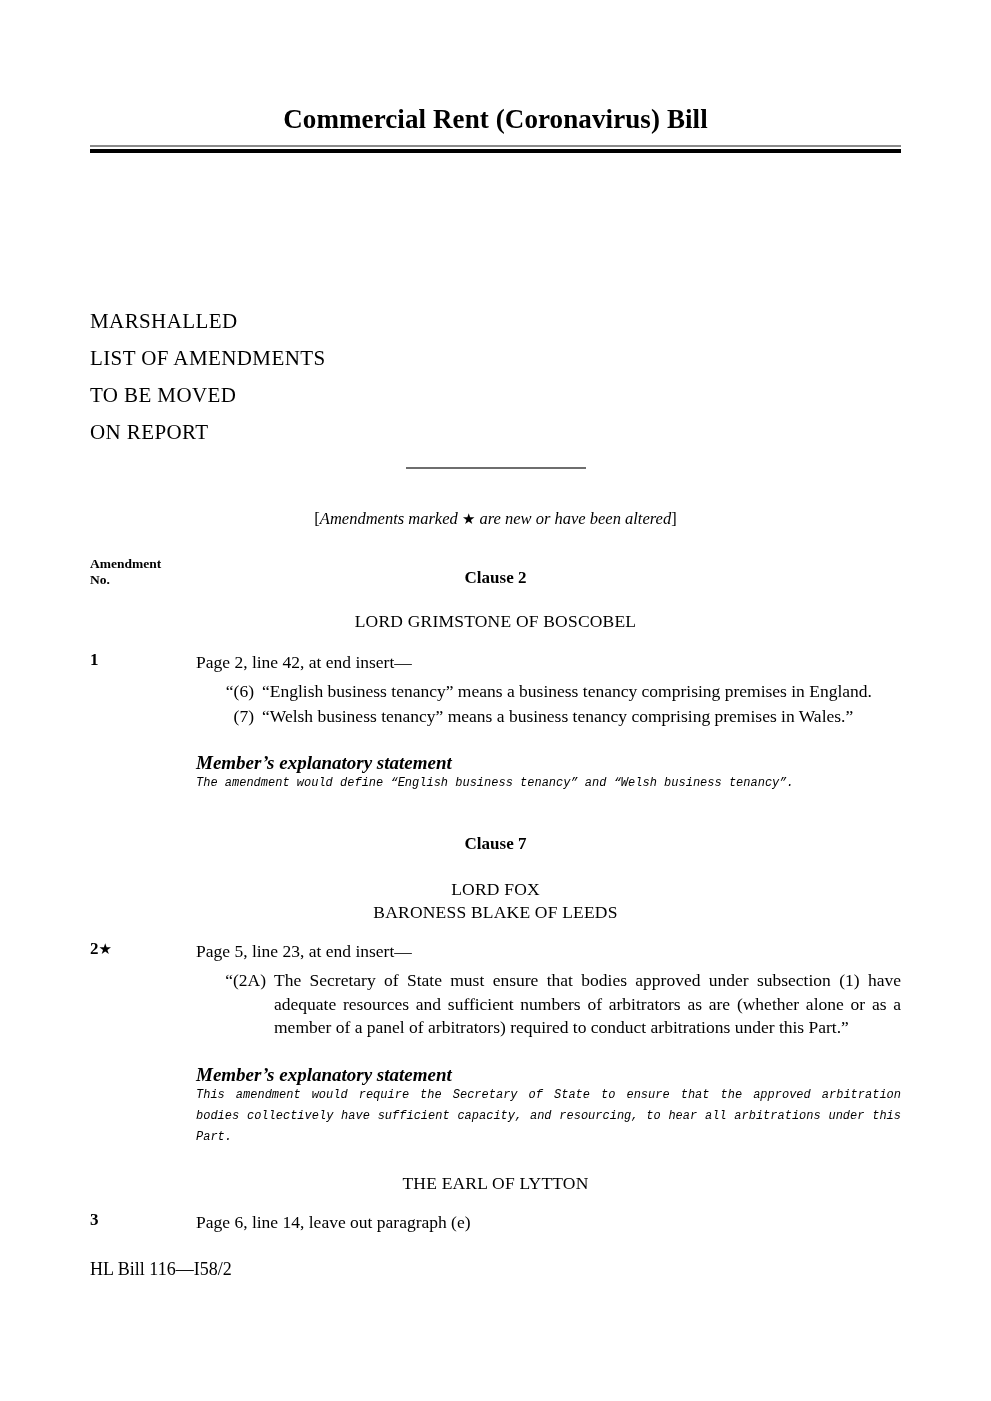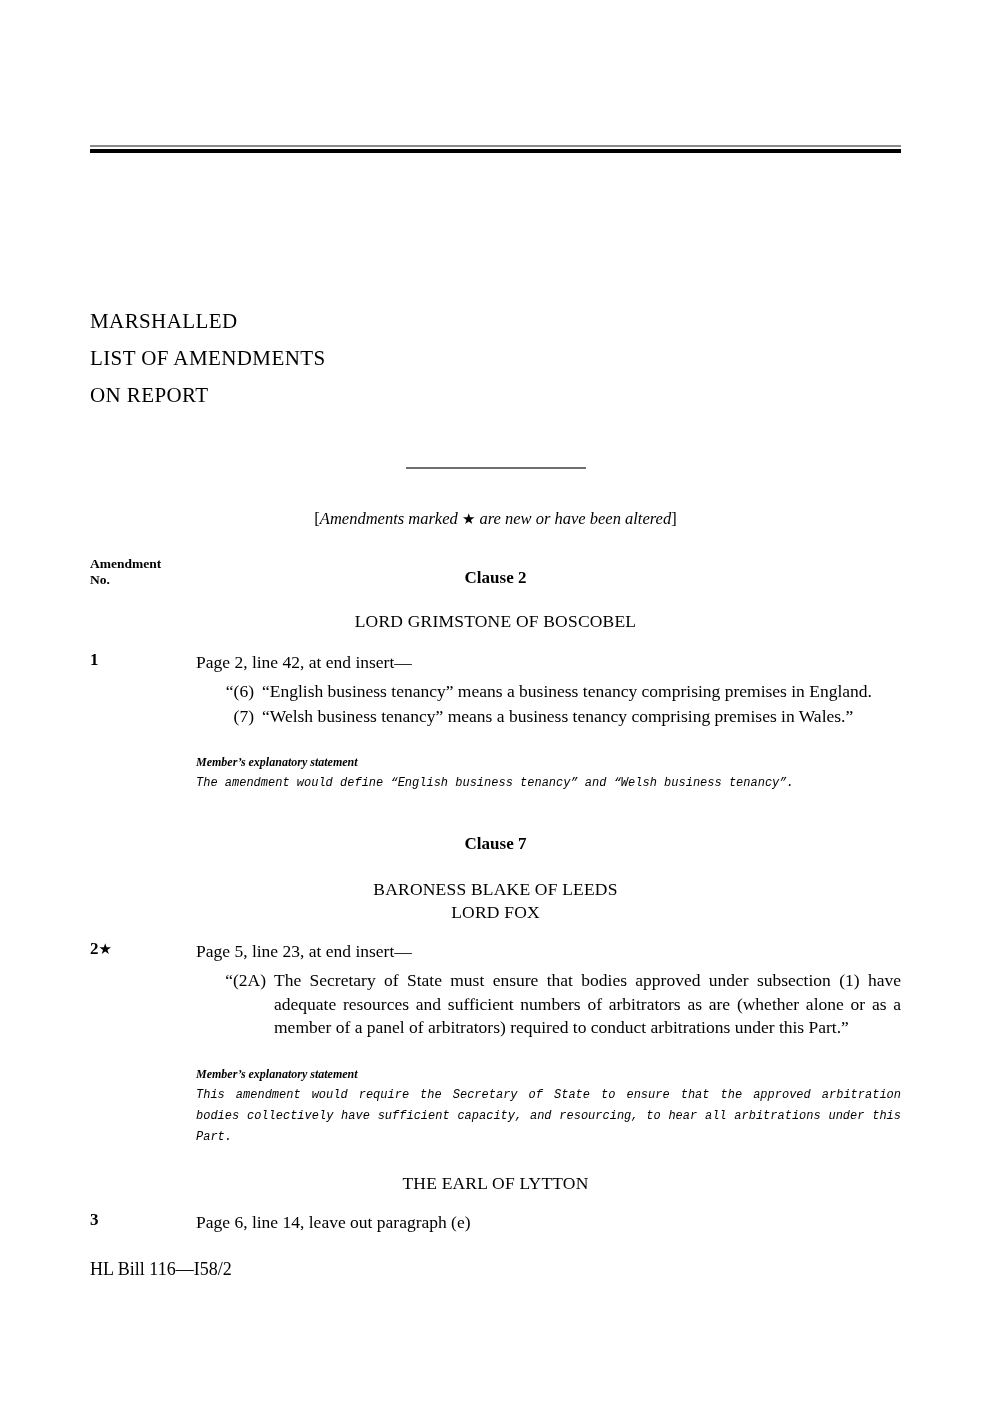--- a/index.html
+++ b/index.html
@@ -205,6 +205,7 @@
 
 <div class="page">
 
+  <div class="doc-title">Commercial Rent (Coronavirus) Bill</div>
 
   <div class="title-rule" style="top:145px;">
     <div class="thin"></div>

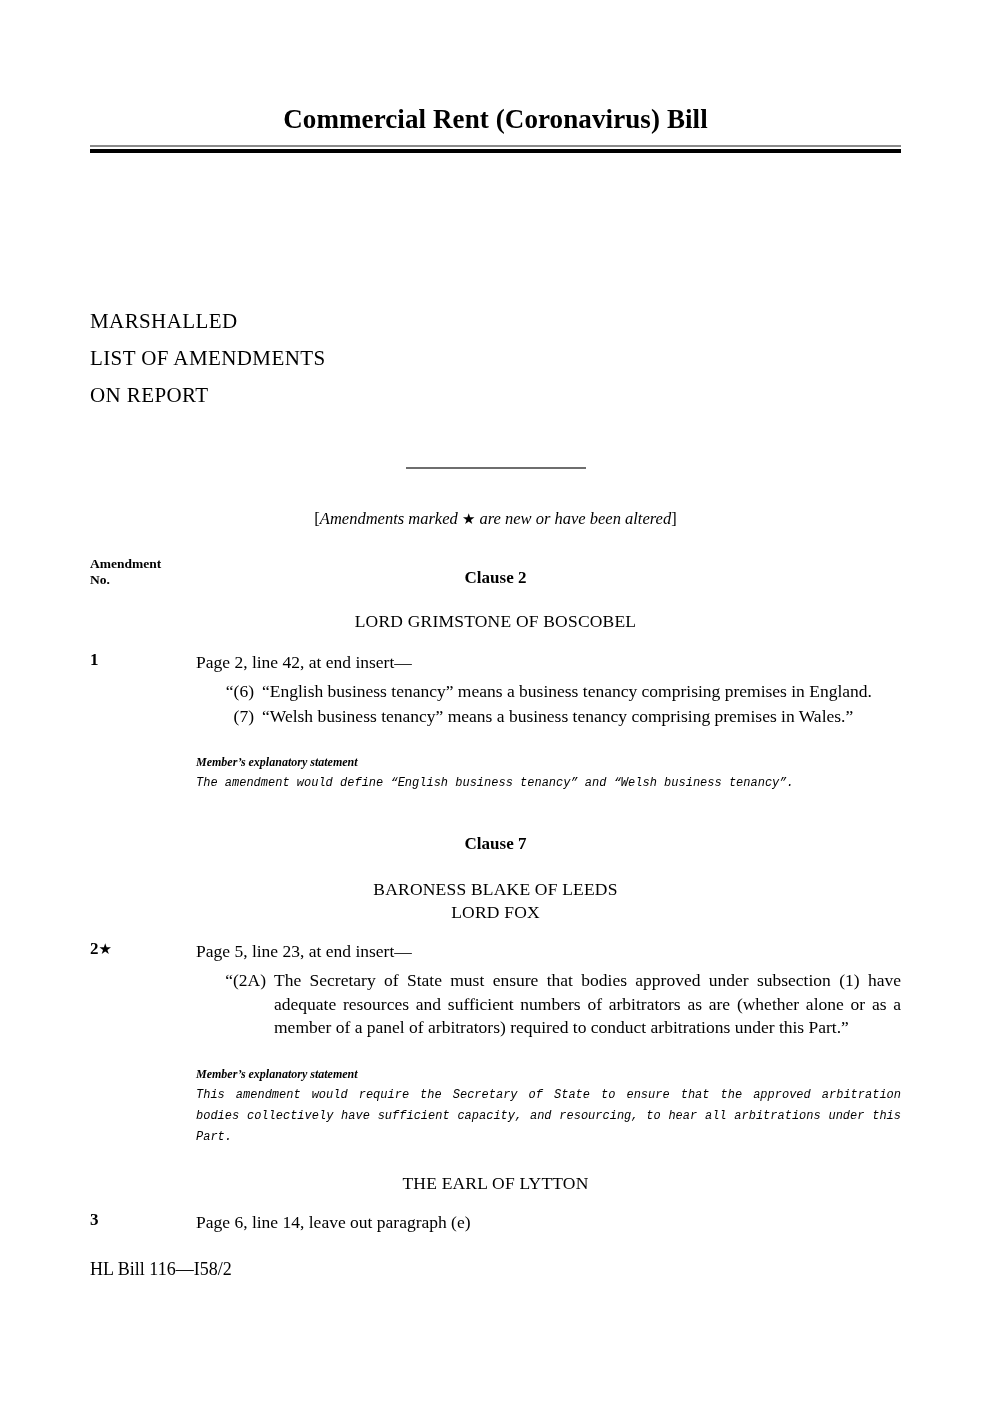--- a/index.html
+++ b/index.html
@@ -216,6 +216,7 @@
   <div class="heading-block">
     <div class="hline">MARSHALLED</div>
     <div class="hline">LIST OF AMENDMENTS</div>
+    <div class="hline">TO BE MOVED</div>
     <div class="hline">ON REPORT</div>
   </div>
 

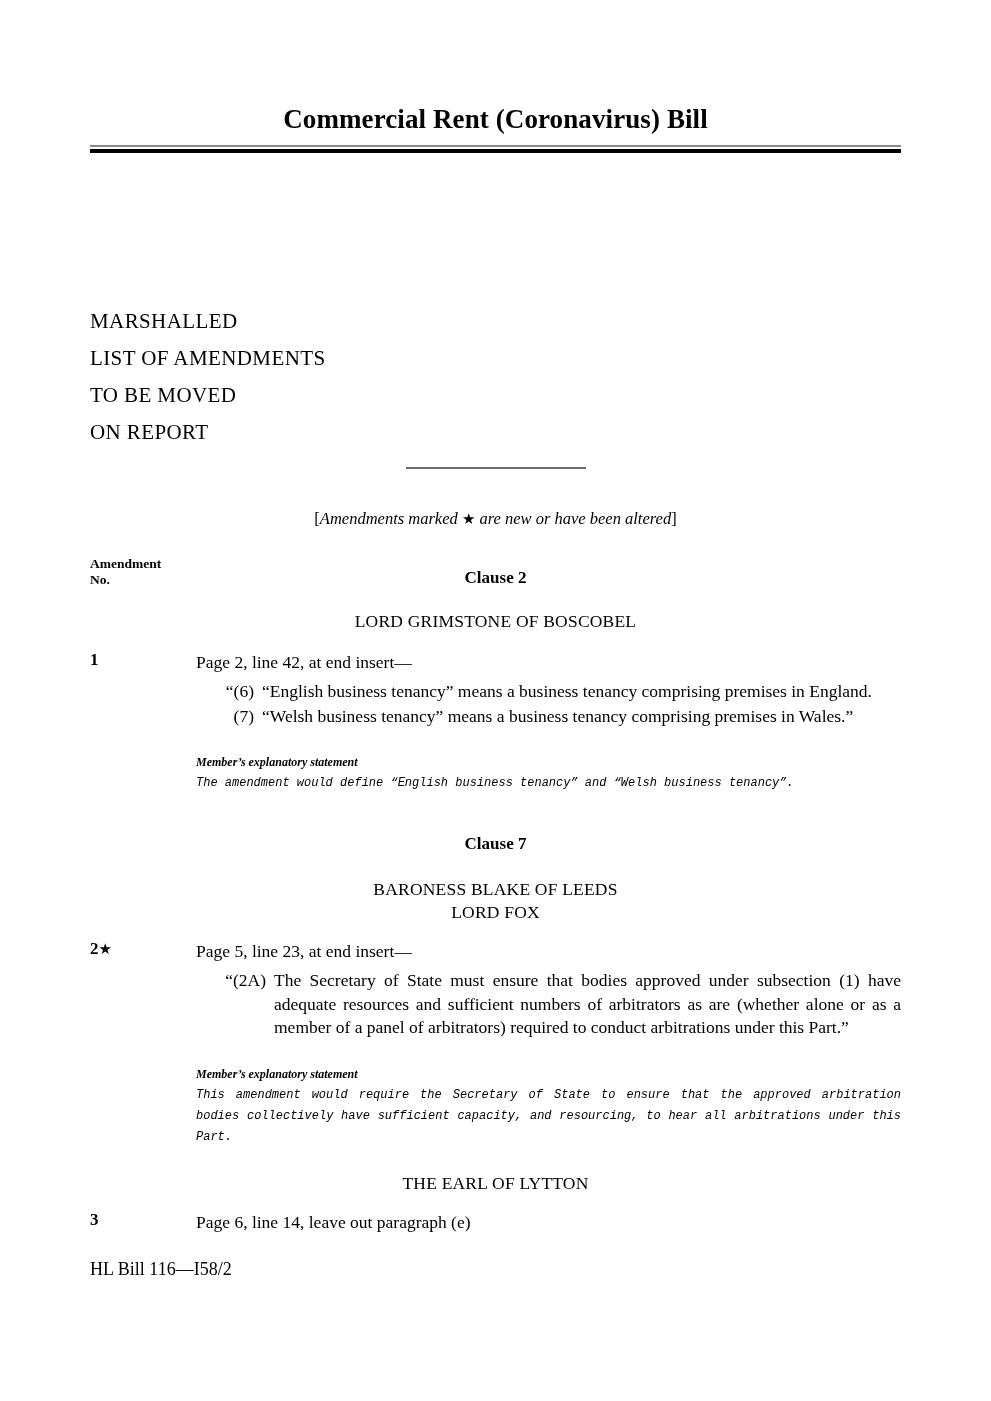--- a/index.html
+++ b/index.html
@@ -176,7 +176,7 @@
     margin-left: 106px;
   }
   .explanatory .title {
-    font-size: 12px;
+    font-size: 19px;
     font-weight: bold;
     font-style: italic;
     line-height: 21px;

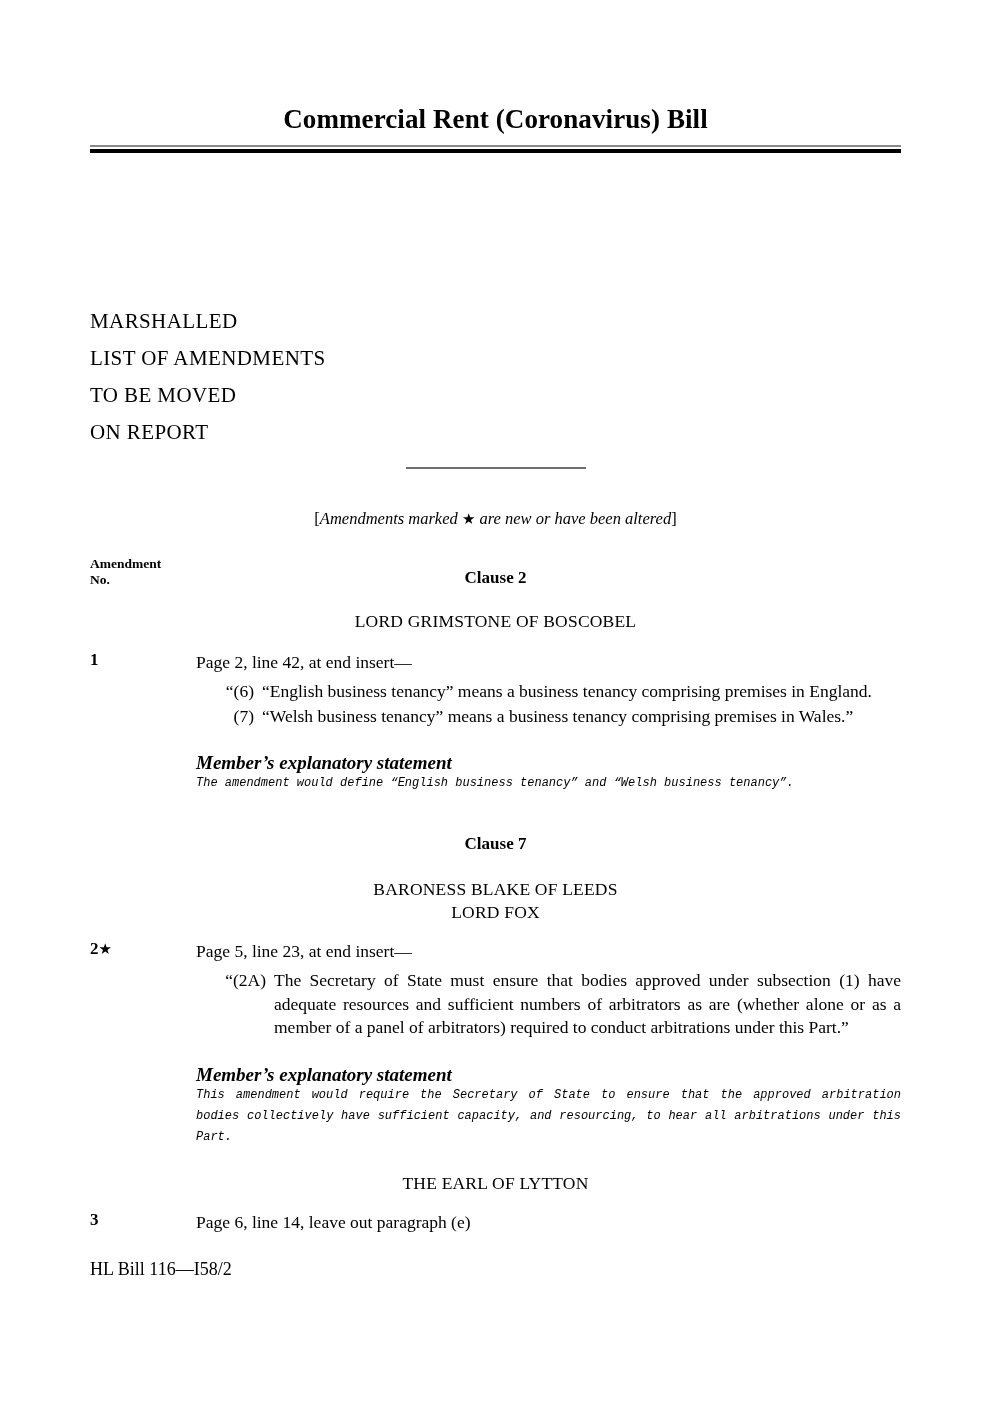--- a/index.html
+++ b/index.html
@@ -263,8 +263,8 @@
     <div>
       <div class="clause-head" style="margin-top:40px;font-family:Liberation Serif, serif;">Clause 7</div>
       <div class="members" style="margin-top:24px;">
+        <div>LORD FOX</div>
         <div>BARONESS BLAKE OF LEEDS</div>
-        <div>LORD FOX</div>
       </div>
       <div class="amendment-row" style="margin-top:15px;">
         <div class="amd-num"><span>2</span><span class="star">★</span></div>

